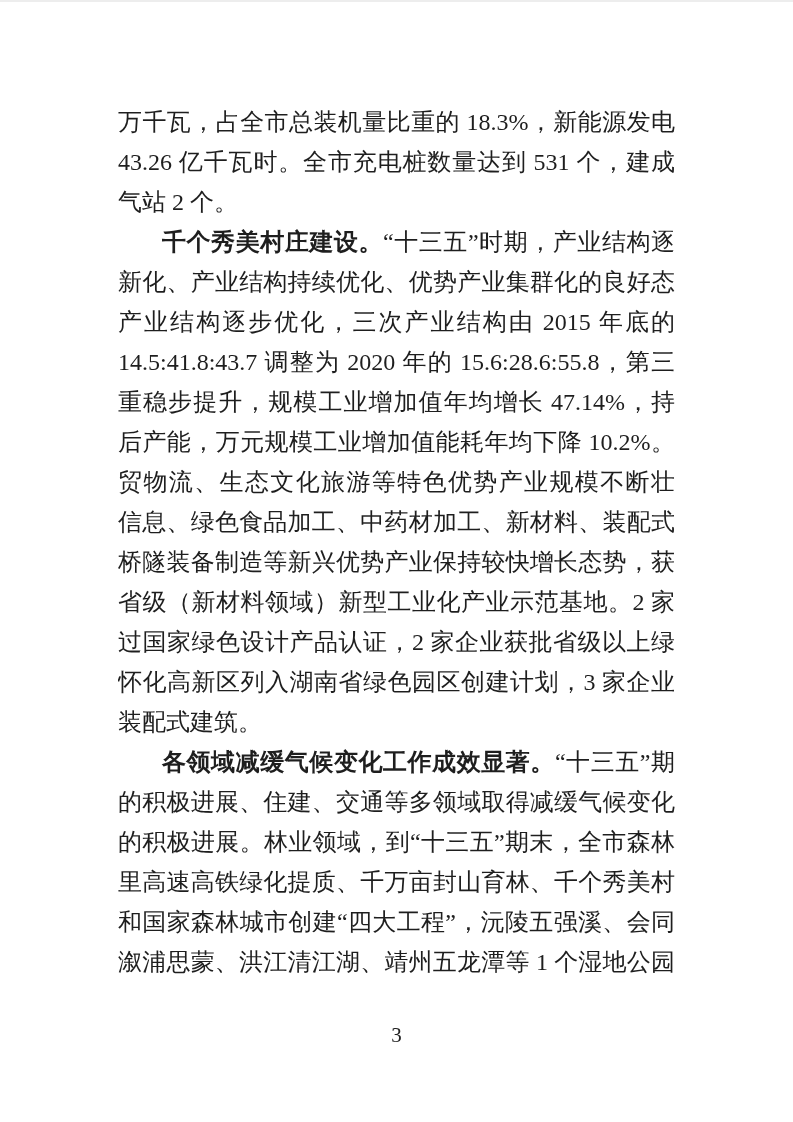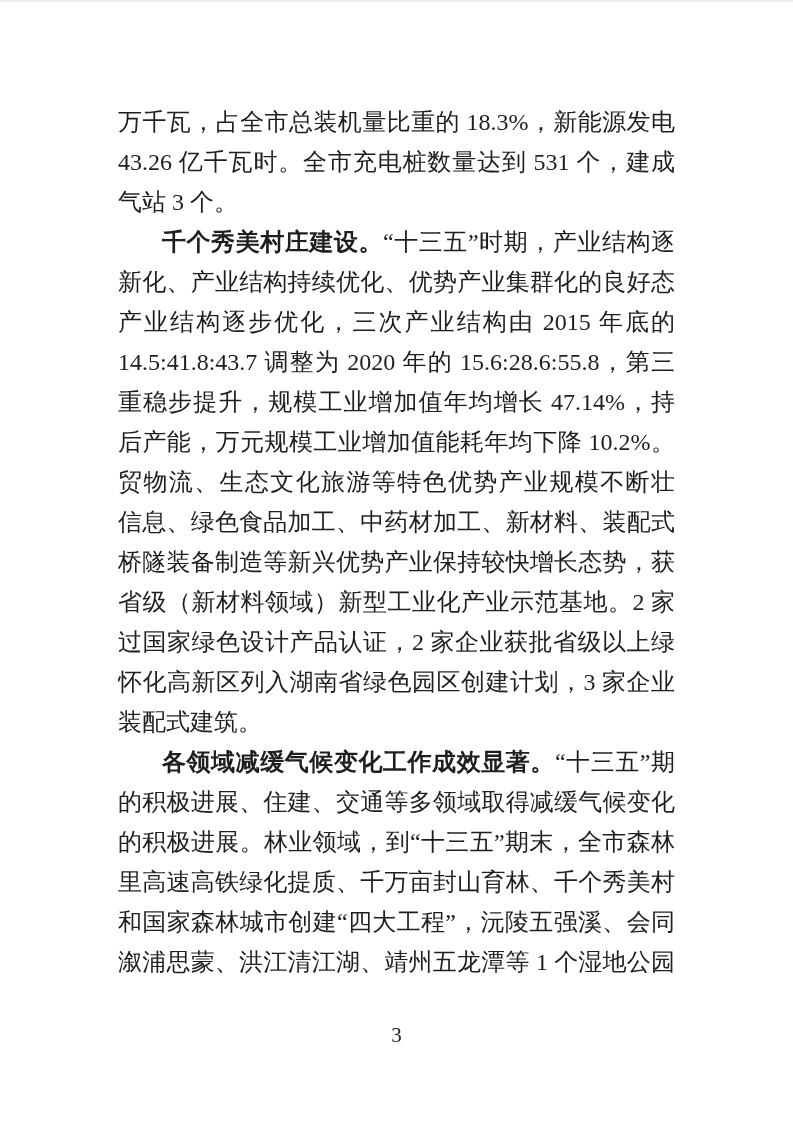--- a/index.html
+++ b/index.html
@@ -62,7 +62,7 @@
     <div class="para">
       <div class="line">万千瓦，占全市总装机量比重的 18.3%，新能源发电总量</div>
       <div class="line">43.26 亿千瓦时。全市充电桩数量达到 531 个，建成 LNG 加</div>
-      <div class="line last">气站 3 个。</div>
+      <div class="line last">气站 2 个。</div>
     </div>
 
     <div class="para">

